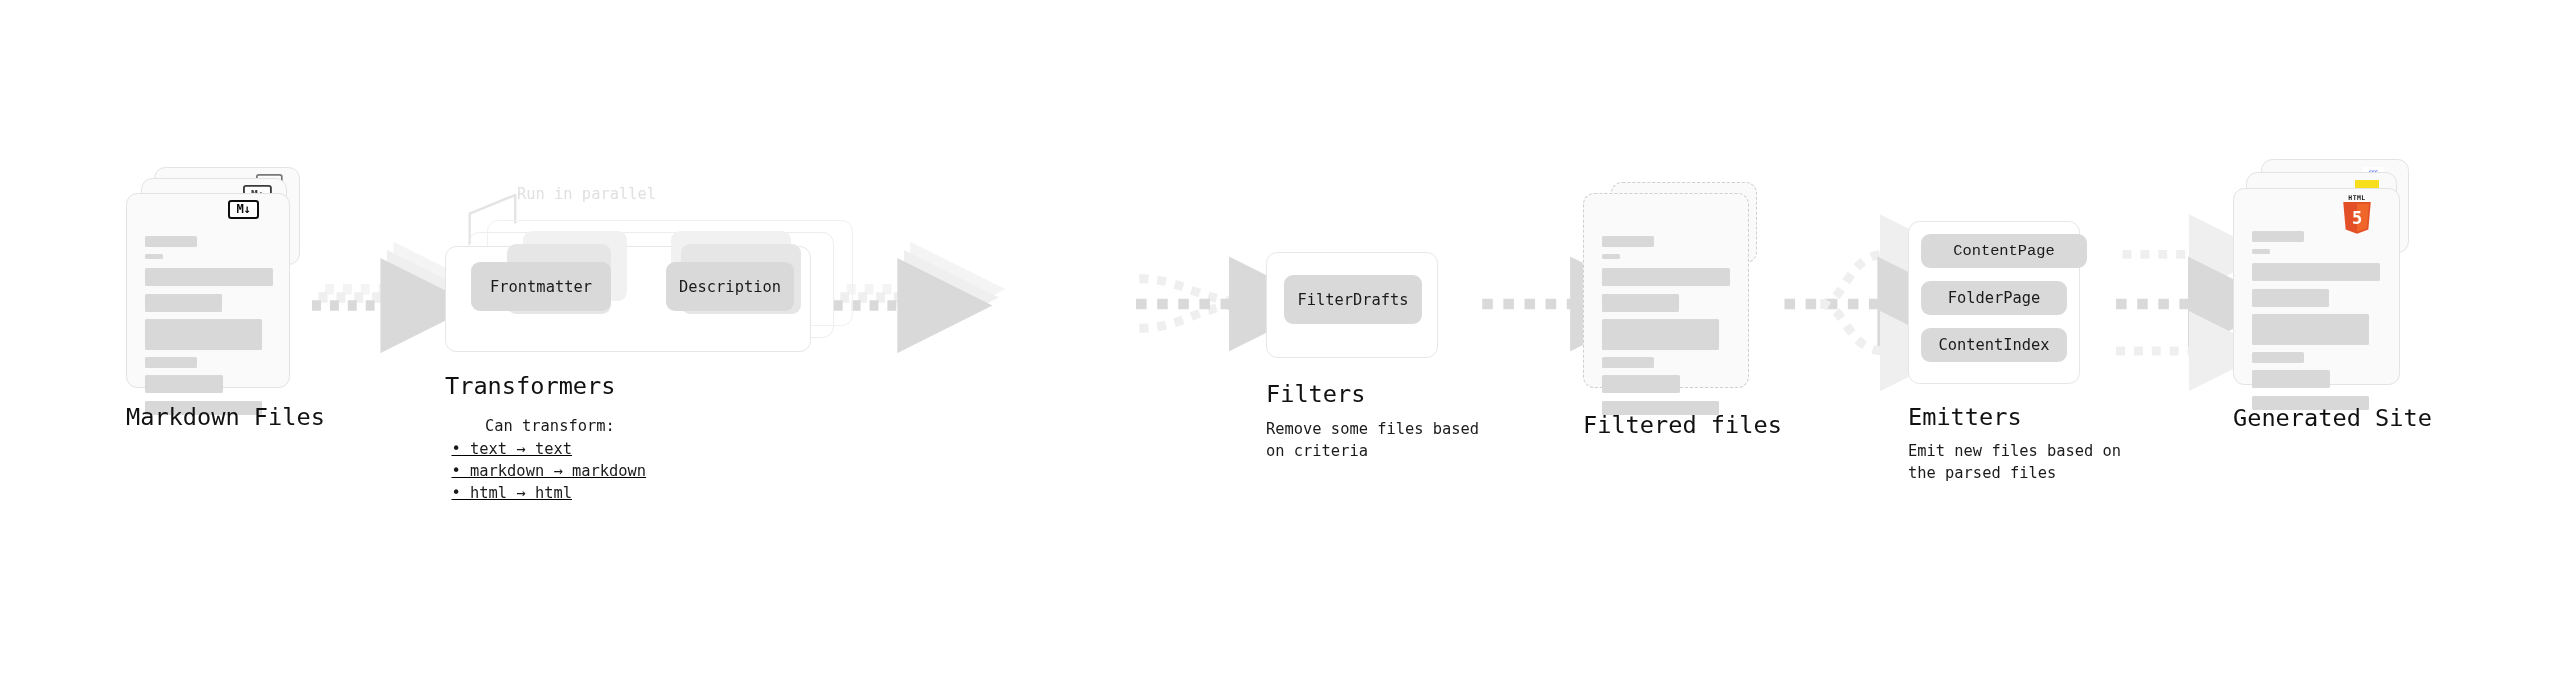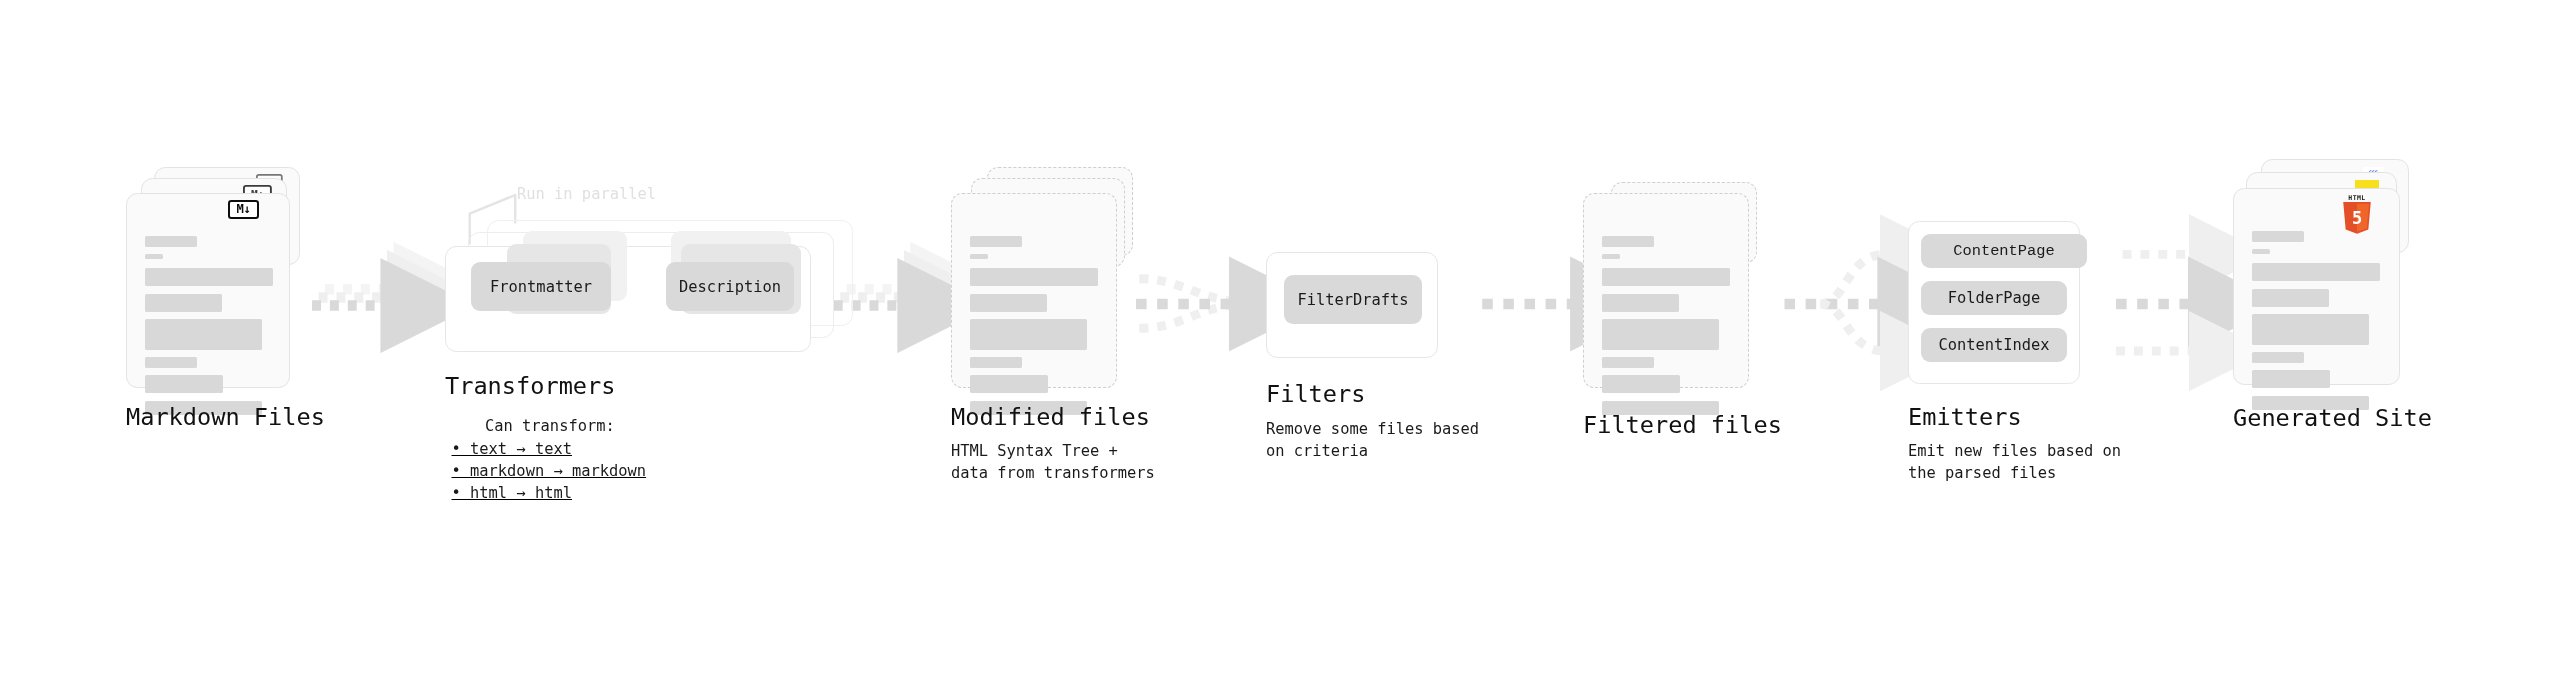--- a/index.html
+++ b/index.html
@@ -278,27 +278,6 @@
     </ul>
   </div>
 
-  <div class="node" style="left:951px; top:167px;">
-    <div class="doc-stack" style="width:187px; height:260px;">
-      <div class="doc-card dashed" style="left:36px; top:0px;  width:146px; height:89px;"></div>
-      <div class="doc-card dashed" style="left:19.5px; top:11.4px; width:154px; height:89px;"></div>
-      <div class="doc-card dashed" style="left:0px;  top:26px; width:166px; height:195px;">
-        <div class="doc-lines">
-          <div class="doc-line" style="width:52px;  height:10.6px;"></div>
-          <div class="doc-line" style="width:18px;  height:4.9px;"></div>
-          <div class="doc-line" style="width:128px; height:18px; margin-top:2.4px;"></div>
-          <div class="doc-line" style="width:77px;  height:18px;"></div>
-          <div class="doc-line" style="width:117px; height:31px;"></div>
-          <div class="doc-line" style="width:52px;  height:10.6px;"></div>
-          <div class="doc-line" style="width:78px;  height:18px;"></div>
-          <div class="doc-line" style="width:117px; height:14.6px;"></div>
-        </div>
-      </div>
-    </div>
-    <div class="title" style="left:0px; top:236px;">Modified files</div>
-    <div class="caption" style="left:0px; top:274px;">HTML Syntax Tree +
-data from transformers</div>
-  </div>
 
   <div class="node" style="left:1266px; top:252px;">
     <div class="group-box" style="left:0px; top:0px; width:172px; height:106px;"></div>

